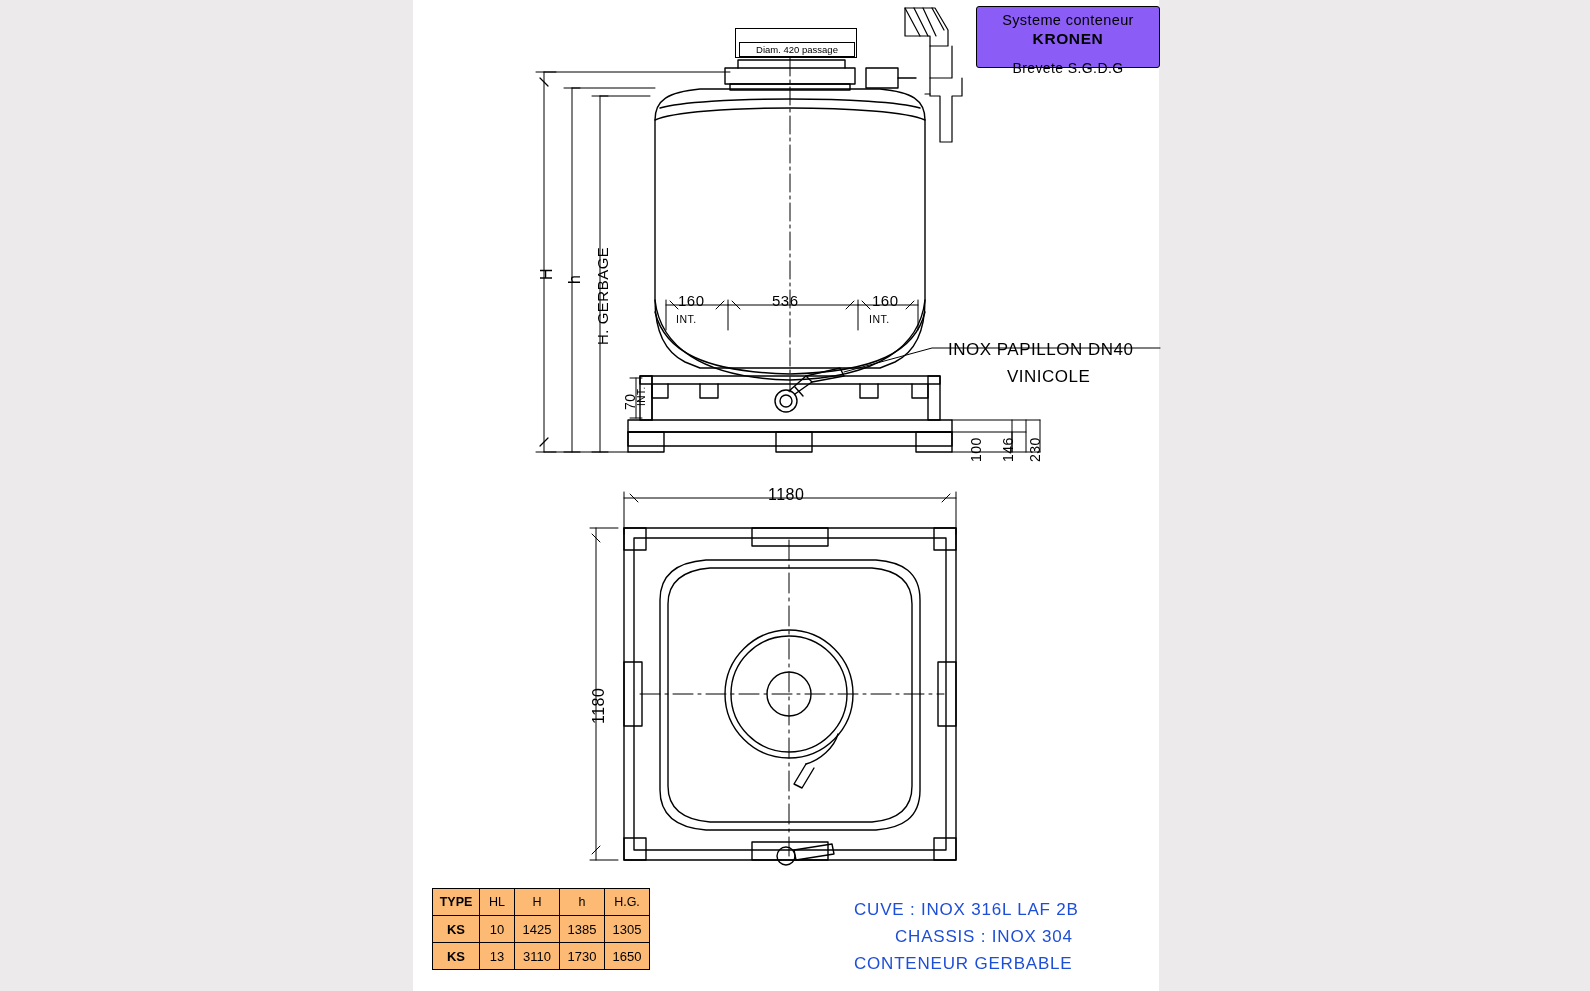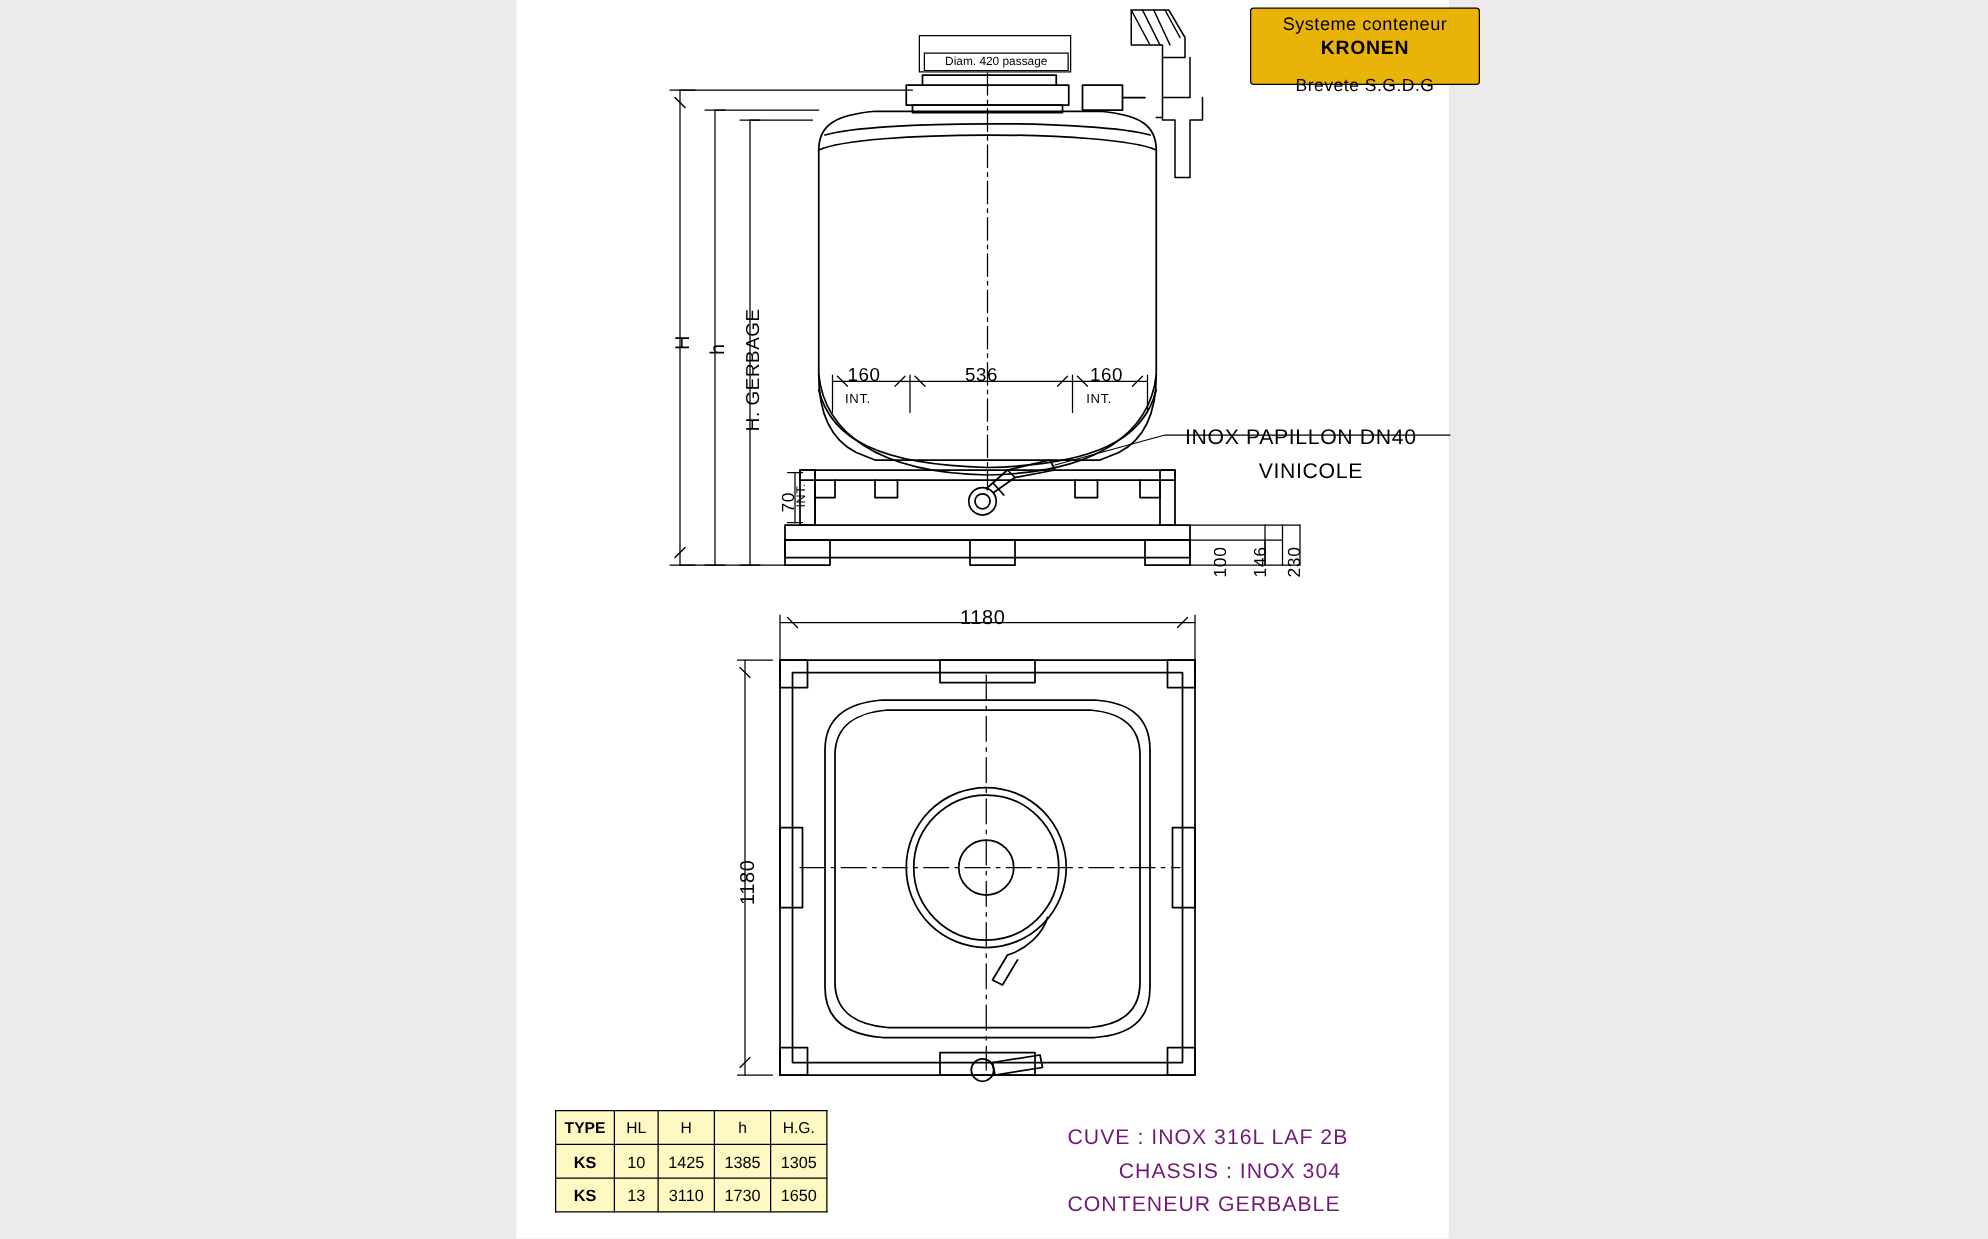--- a/index.html
+++ b/index.html
@@ -44,13 +44,13 @@
   
   #titleblock {
     position: absolute;
-    left: 1000px;
+    left: 976px;
     top: 6px;
     width: 182px;
     height: 60px;
     border: 1.5px solid #000;
     border-radius: 3px;
-    background: #eab308;
+    background: #8b5cf6;
     text-align: center;
   }
   #titleblock .l1 { font-size: 14.5px; margin-top: 5px; letter-spacing: 0.4px; }

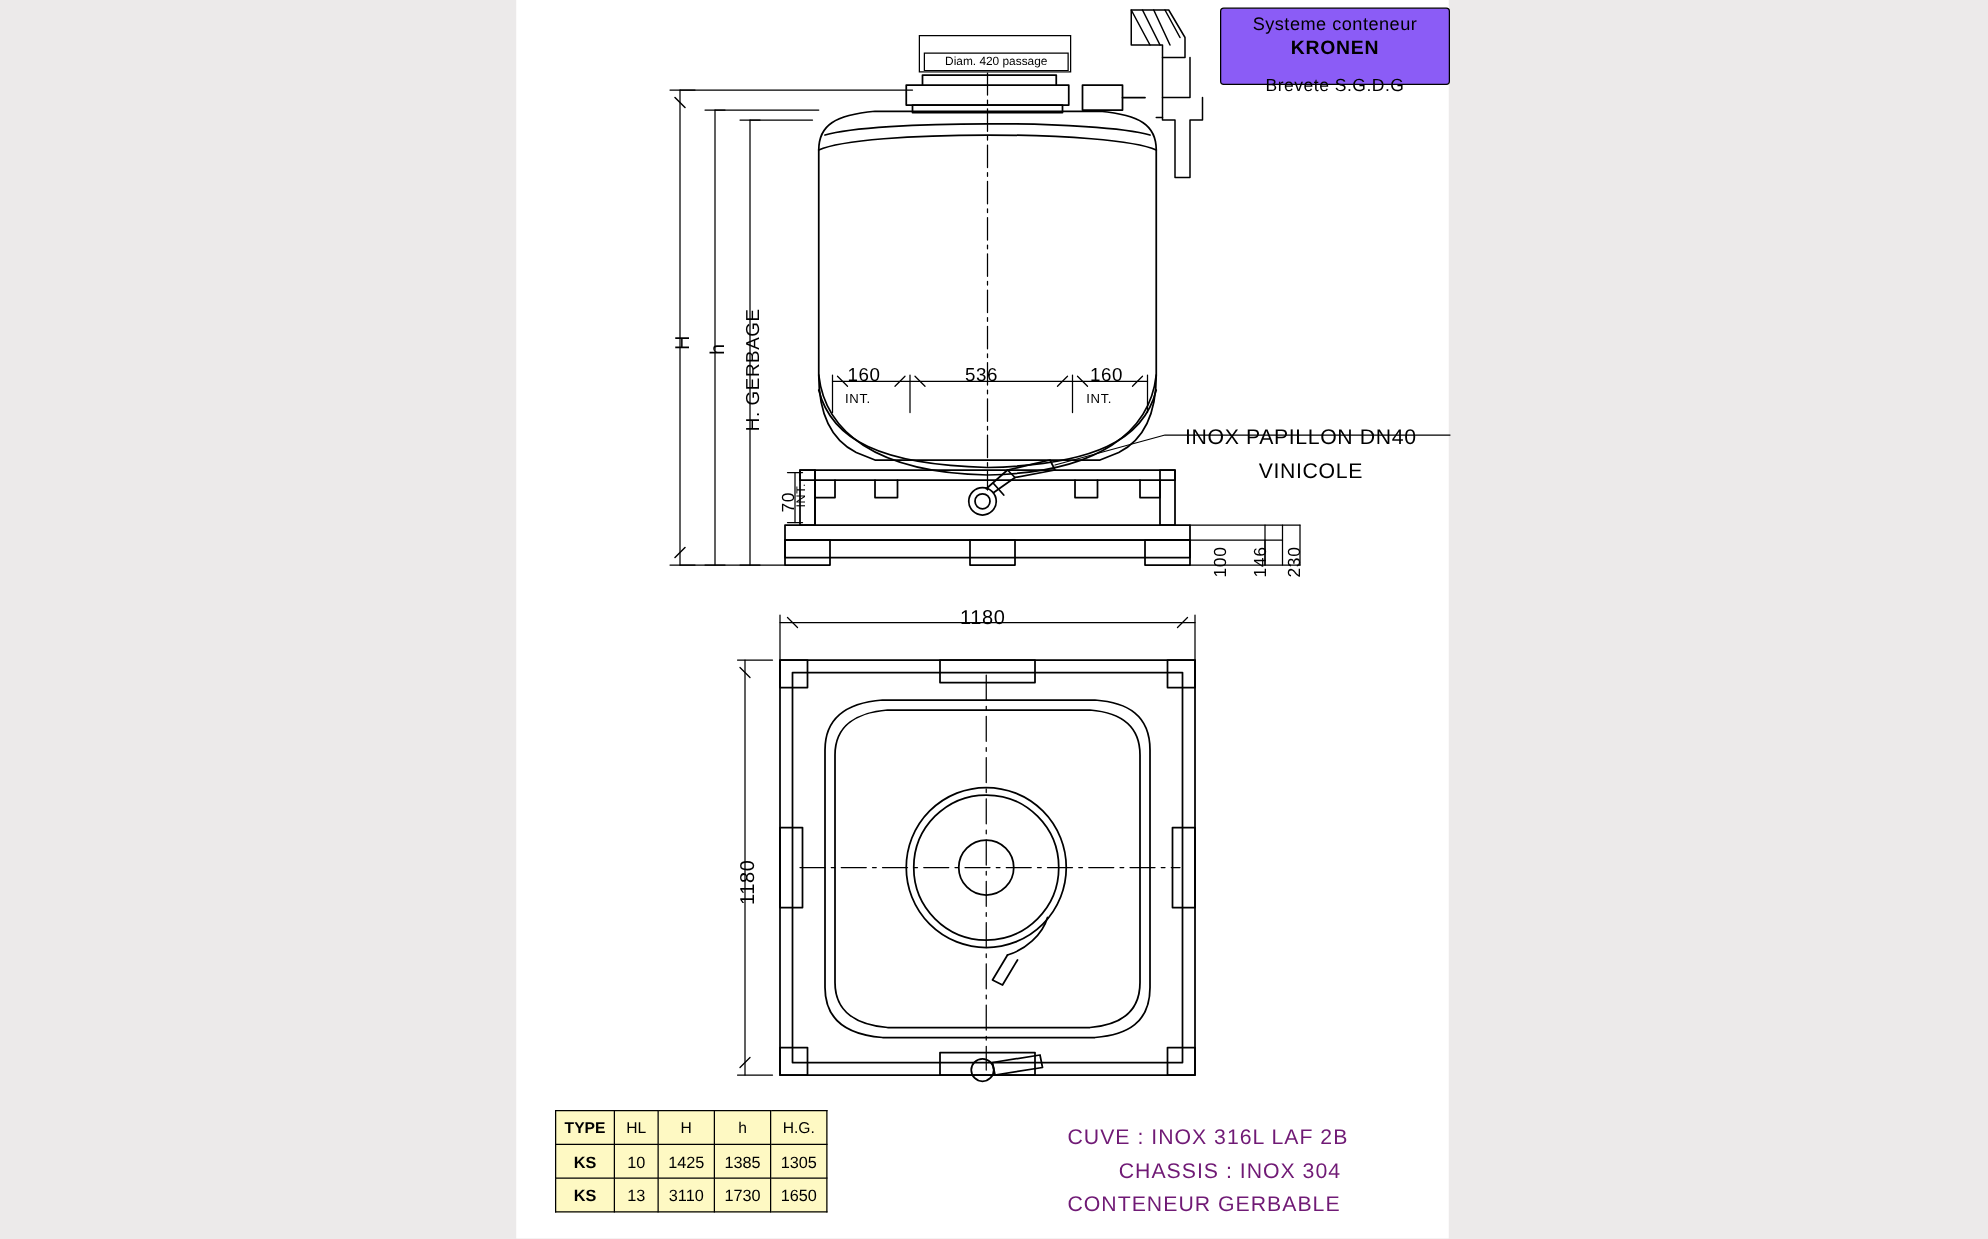--- a/index.html
+++ b/index.html
@@ -92,10 +92,10 @@
   
   #spectable {
     position: absolute;
-    left: 444px;
+    left: 432px;
     top: 888px;
     border-collapse: collapse;
-    background: #fef9c3;
+    background: #fdba74;
   }
   #spectable td, #spectable th {
     border: 1.2px solid #000;

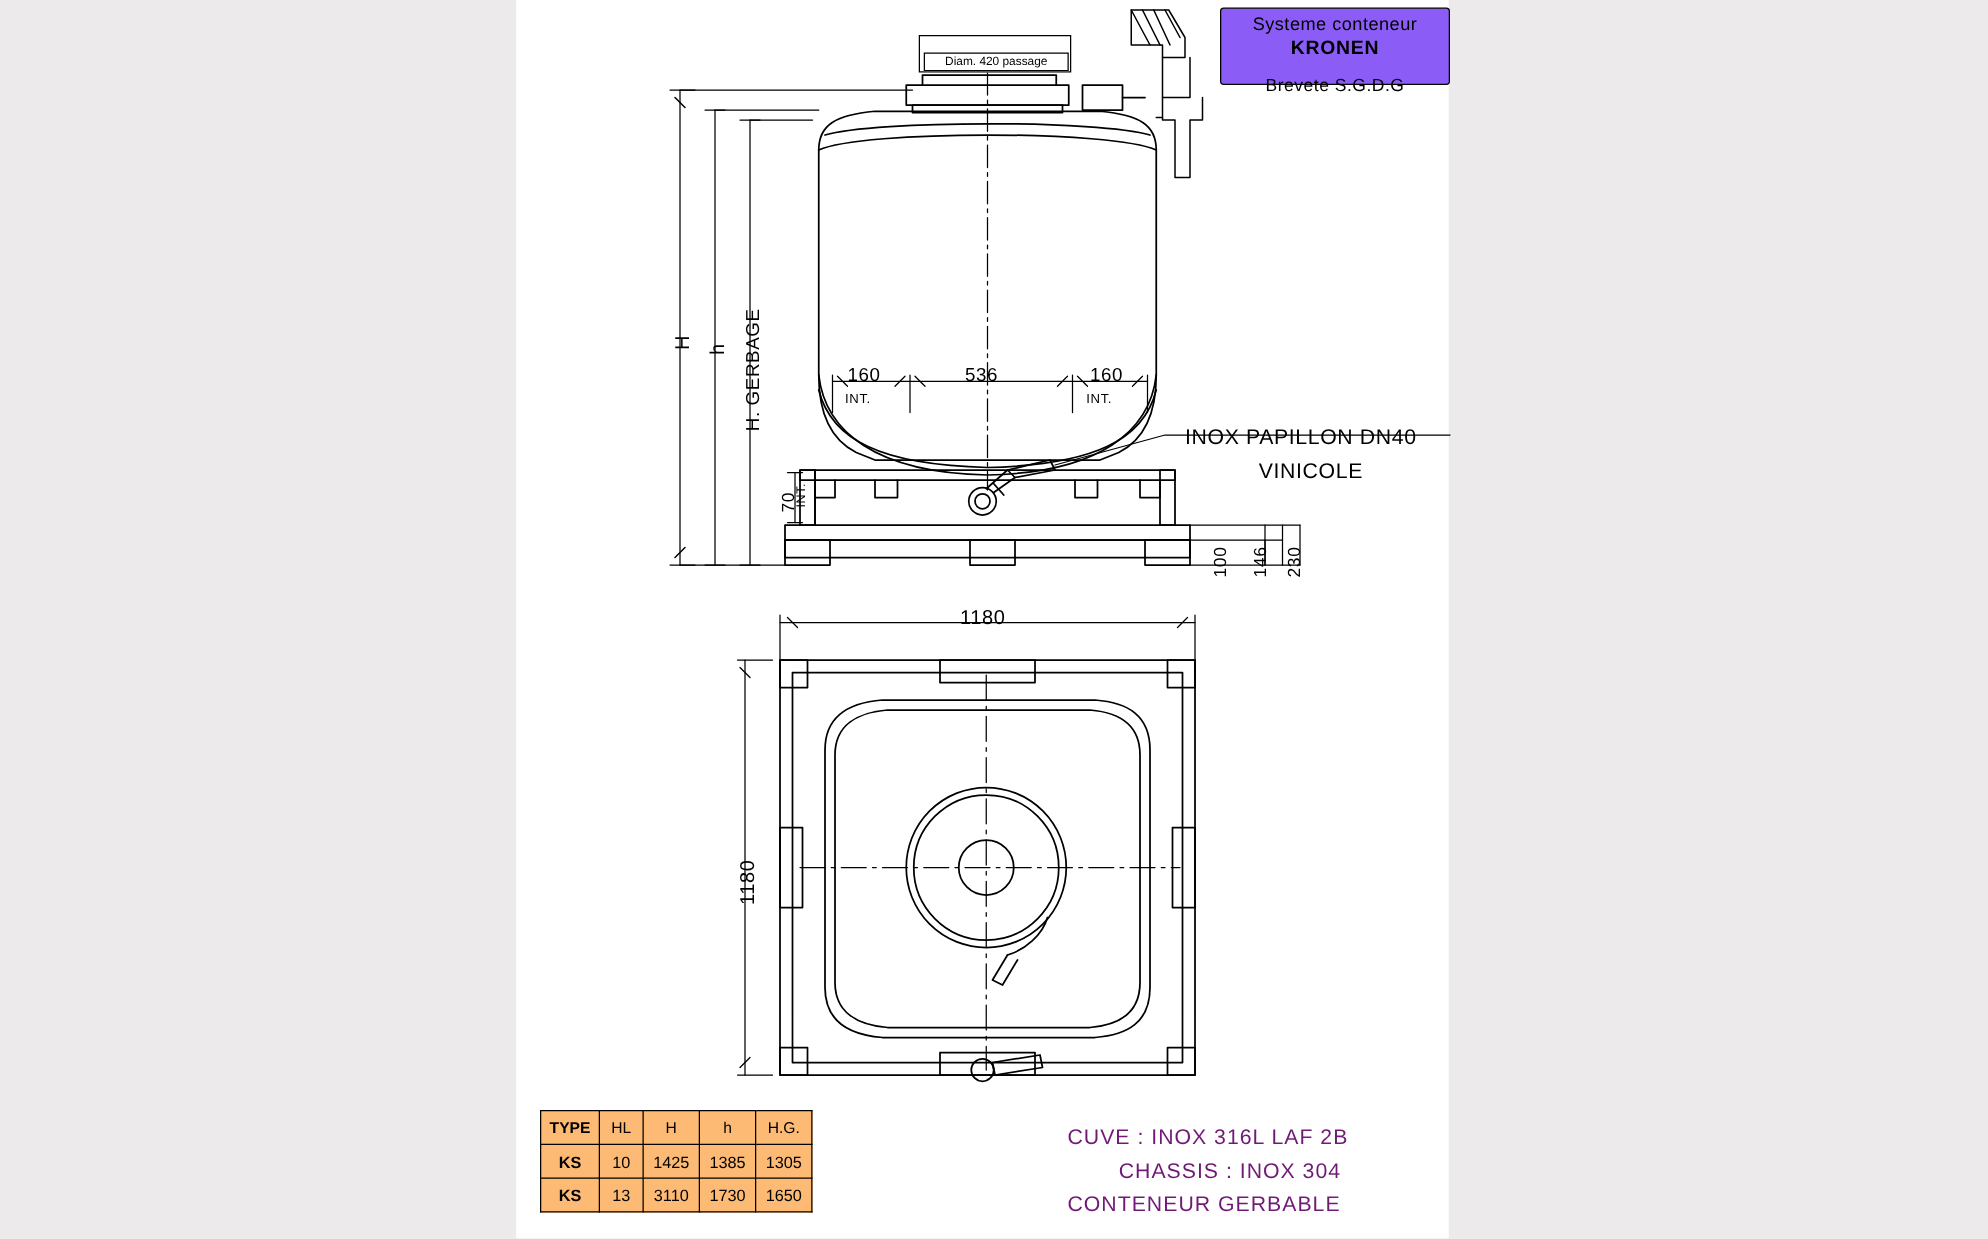--- a/index.html
+++ b/index.html
@@ -117,7 +117,7 @@
     position: absolute;
     font-size: 17px;
     letter-spacing: 0.8px;
-    color: #701a75;
+    color: #1d4ed8;
   }
 </style>
 </head>

